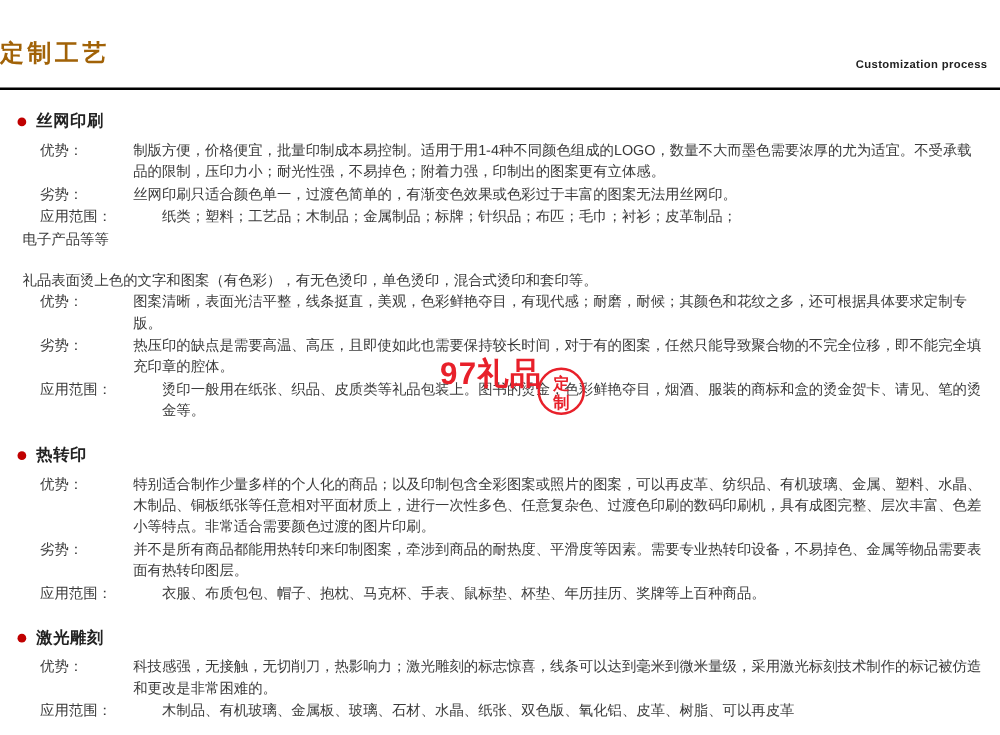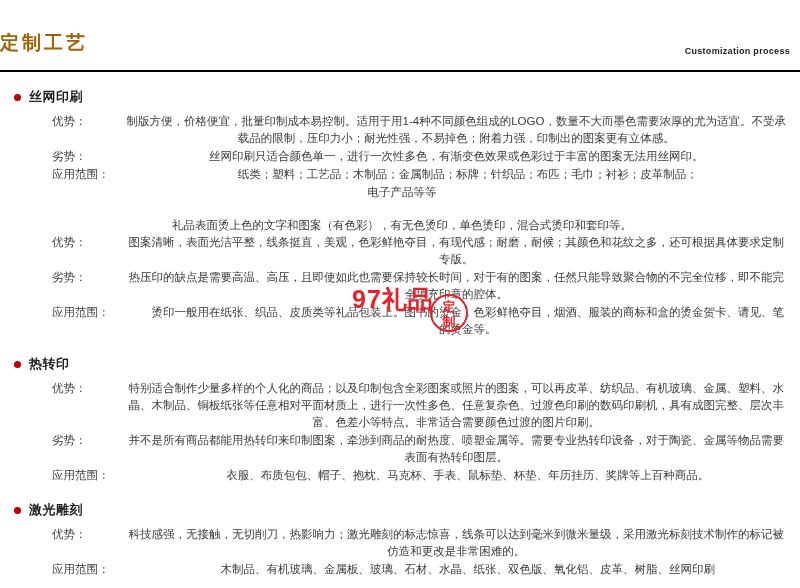--- a/index.html
+++ b/index.html
@@ -60,7 +60,6 @@
   
   .content {
     padding: 0 0 0 0;
-    text-align: center;
   }
   .section {
     margin: 0 0 0 0;

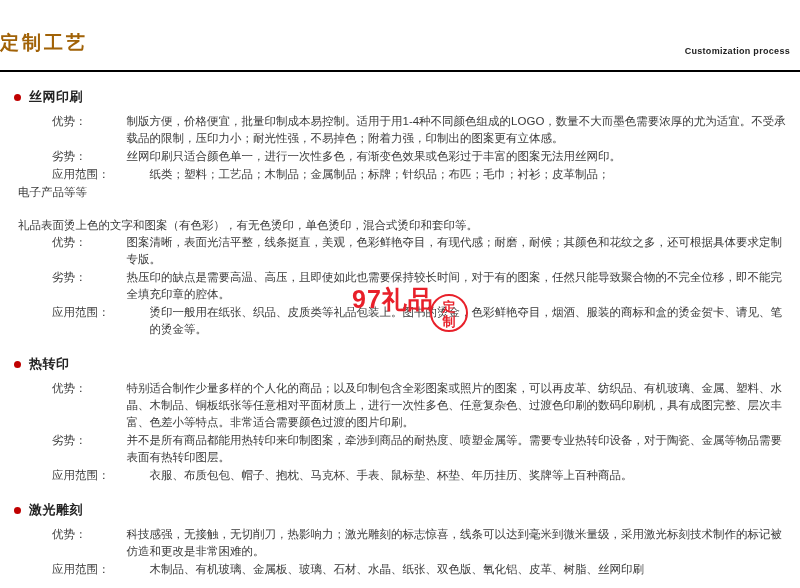--- a/index.html
+++ b/index.html
@@ -97,7 +97,6 @@
   .para-label {
     flex: 0 0 auto;
     white-space: nowrap;
-    margin-left: 20px;
   }
   .para-body {
     flex: 1 1 auto;

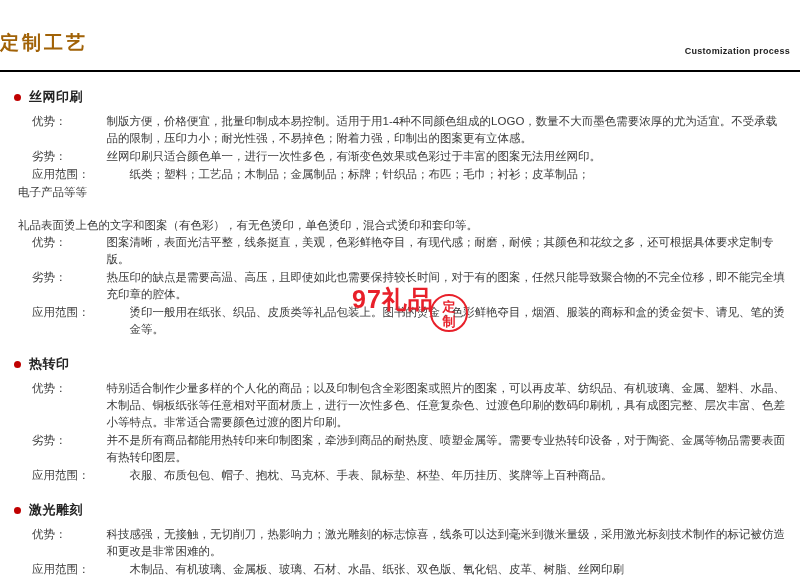--- a/index.html
+++ b/index.html
@@ -173,7 +173,7 @@
       </div>
       <div class="para">
         <span class="para-label">劣势：</span>
-        <span class="para-body">丝网印刷只适合颜色单一，进行一次性多色，有渐变色效果或色彩过于丰富的图案无法用丝网印。</span>
+        <span class="para-body">丝网印刷只适合颜色单一，过渡色简单的，有渐变色效果或色彩过于丰富的图案无法用丝网印。</span>
       </div>
       <div class="para">
         <span class="para-label">应用范围：</span>

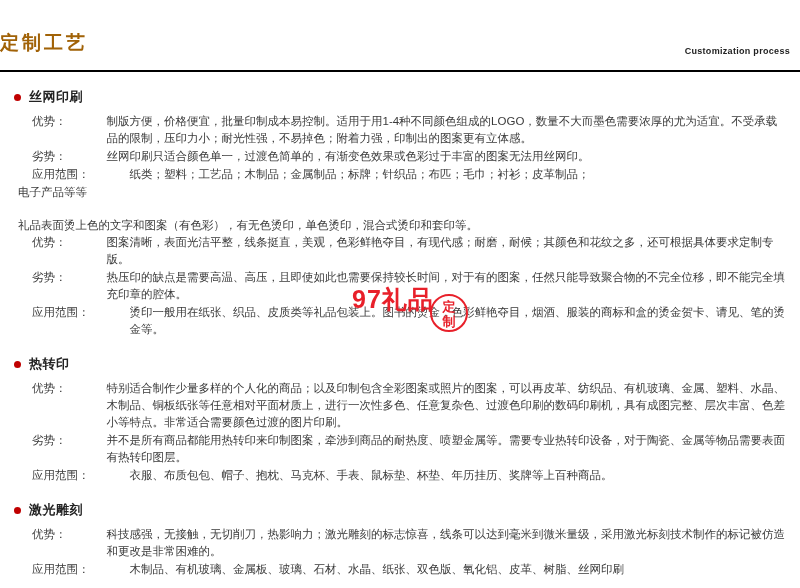--- a/index.html
+++ b/index.html
@@ -209,7 +209,7 @@
       </div>
       <div class="para">
         <span class="para-label">劣势：</span>
-        <span class="para-body">并不是所有商品都能用热转印来印制图案，牵涉到商品的耐热度、喷塑金属等。需要专业热转印设备，对于陶瓷、金属等物品需要表面有热转印图层。</span>
+        <span class="para-body">并不是所有商品都能用热转印来印制图案，牵涉到商品的耐热度、平滑度等因素。需要专业热转印设备，不易掉色、金属等物品需要表面有热转印图层。</span>
       </div>
       <div class="para">
         <span class="para-label">应用范围：</span>

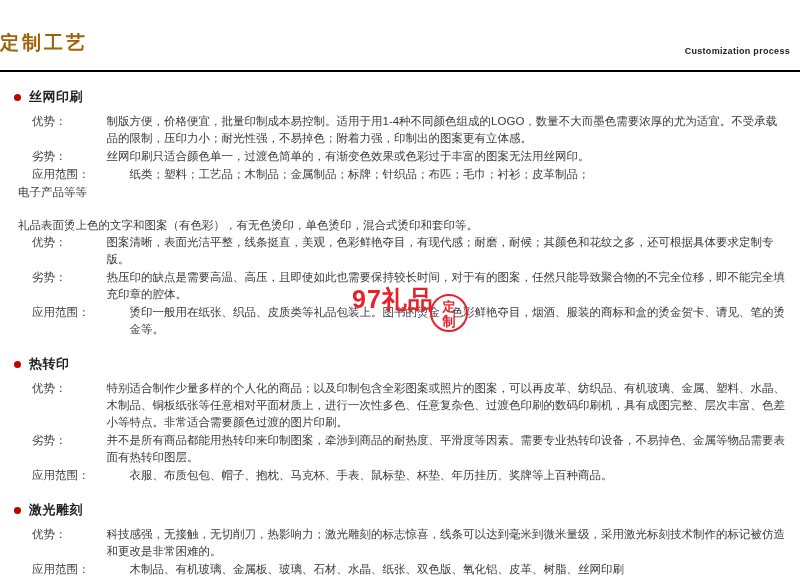--- a/index.html
+++ b/index.html
@@ -228,7 +228,7 @@
       </div>
       <div class="para">
         <span class="para-label">应用范围：</span>
-        <span class="para-body">木制品、有机玻璃、金属板、玻璃、石材、水晶、纸张、双色版、氧化铝、皮革、树脂、丝网印刷</span>
+        <span class="para-body">木制品、有机玻璃、金属板、玻璃、石材、水晶、纸张、双色版、氧化铝、皮革、树脂、可以再皮革</span>
       </div>
     </div>
 

